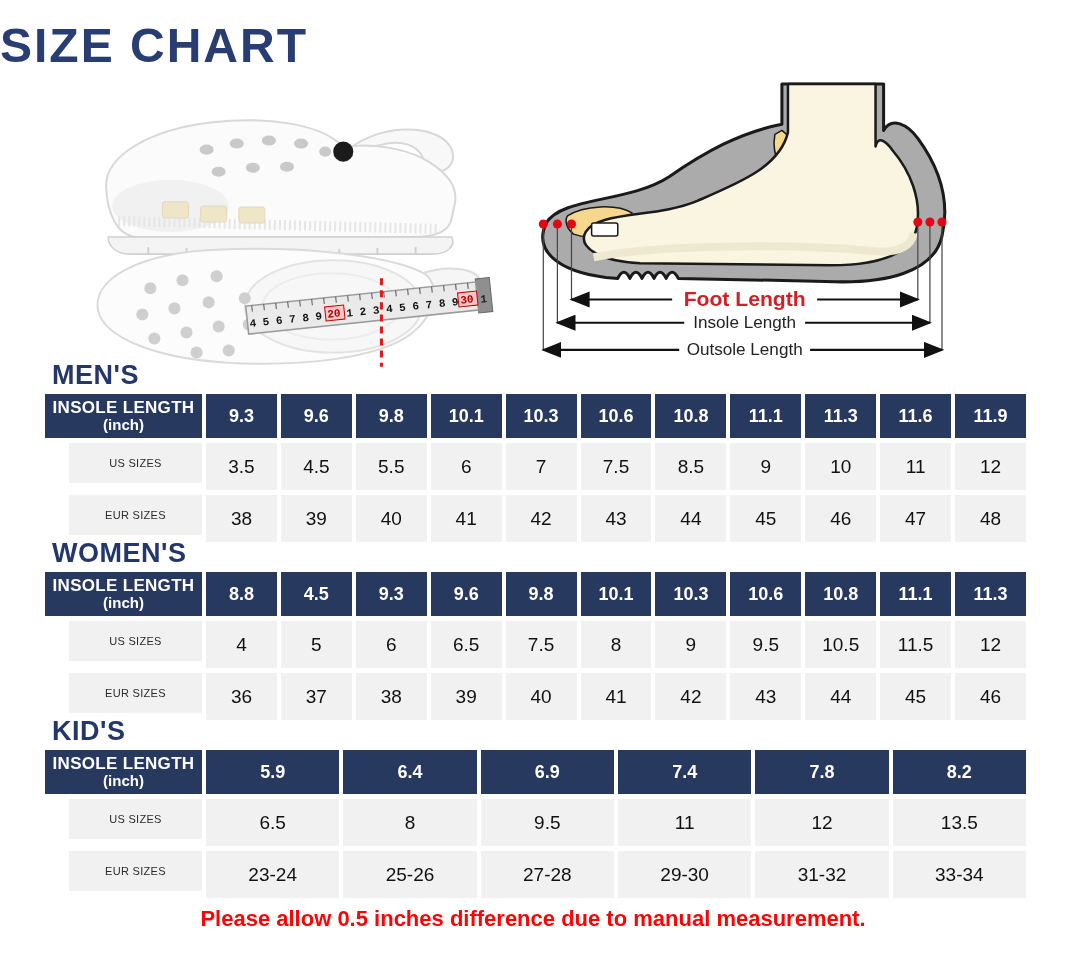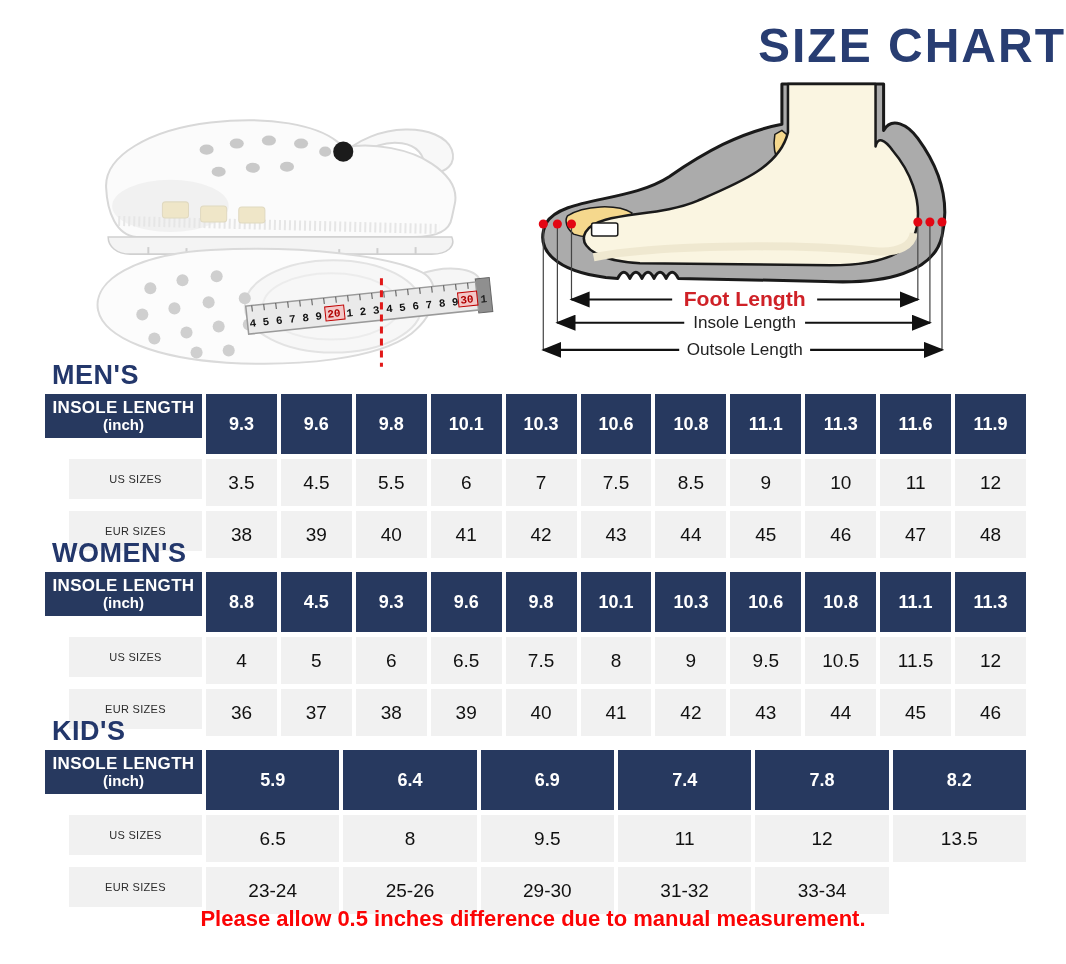--- a/index.html
+++ b/index.html
@@ -9,7 +9,7 @@
   html,body{margin:0;padding:0;background:#fff;}
   .page{position:relative;width:1066px;height:964px;background:#fff;overflow:hidden;
         font-family:"Liberation Sans", sans-serif;}
-  .title{position:absolute;top:18px;left:0;width:100%;text-align:right;
+  .title{position:absolute;top:18px;left:0;width:100%;text-align:left;
          font-size:48px;font-weight:800;letter-spacing:2px;color:var(--title-navy);}
   .hero-left{position:absolute;left:78px;top:86px;width:422px;height:284px;}
   .hero-right{position:absolute;left:533px;top:74px;width:524px;height:294px;}

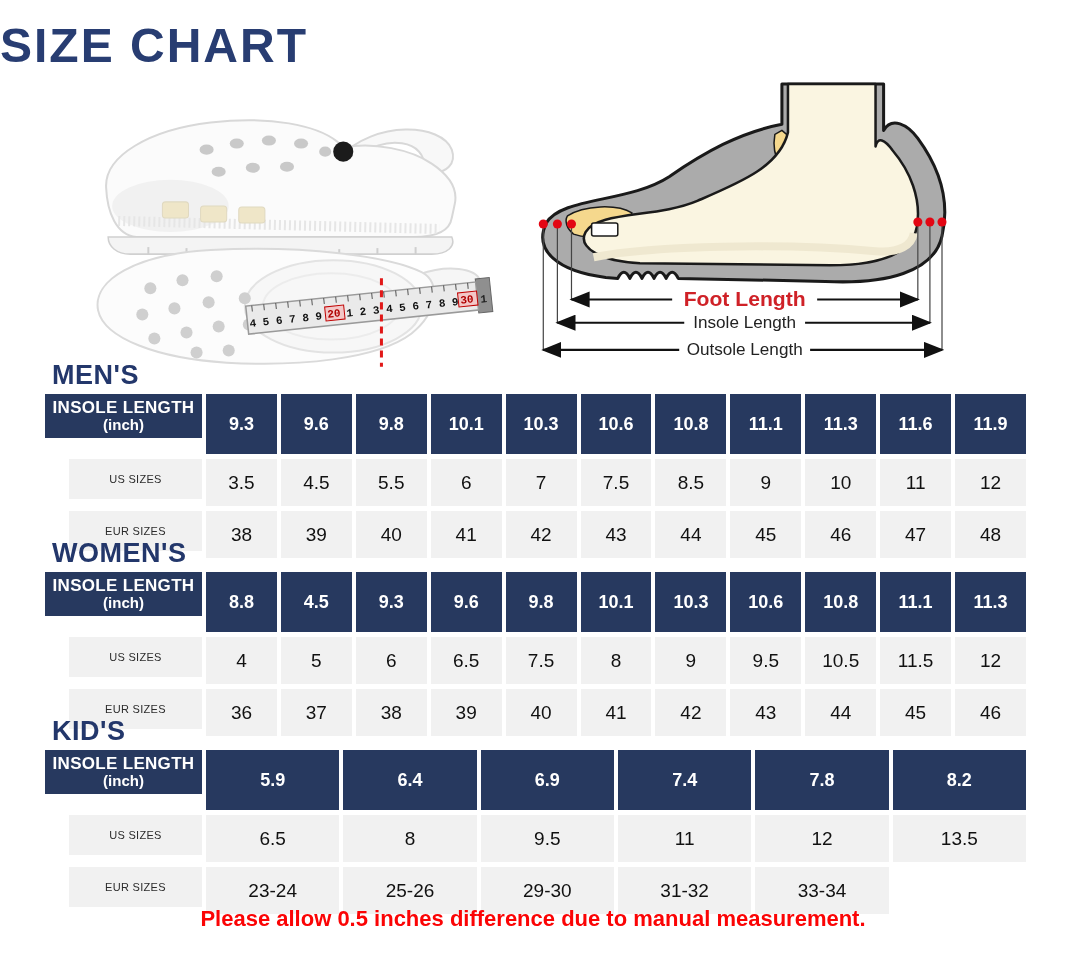--- a/index.html
+++ b/index.html
@@ -21,7 +21,7 @@
               flex-direction:column;align-items:center;justify-content:center;line-height:1.05;}
   .size-table .hlabel .l1{font-size:17px;font-weight:bold;letter-spacing:.3px;}
   .size-table .hlabel .l2{font-size:15px;font-weight:bold;}
-  .size-table .hcell{background:var(--navy);color:#fff;height:60px;display:flex;
+  .size-table .hcell{background:var(--navy);color:#fff;height:44px;display:flex;
               align-items:center;justify-content:center;font-size:18px;font-weight:bold;}
   .size-table .lcell{background:var(--cell-gray);color:#2b2b2b;height:40px;display:flex;
               align-items:center;justify-content:center;font-size:11px;letter-spacing:.3px;margin-left:24px;}

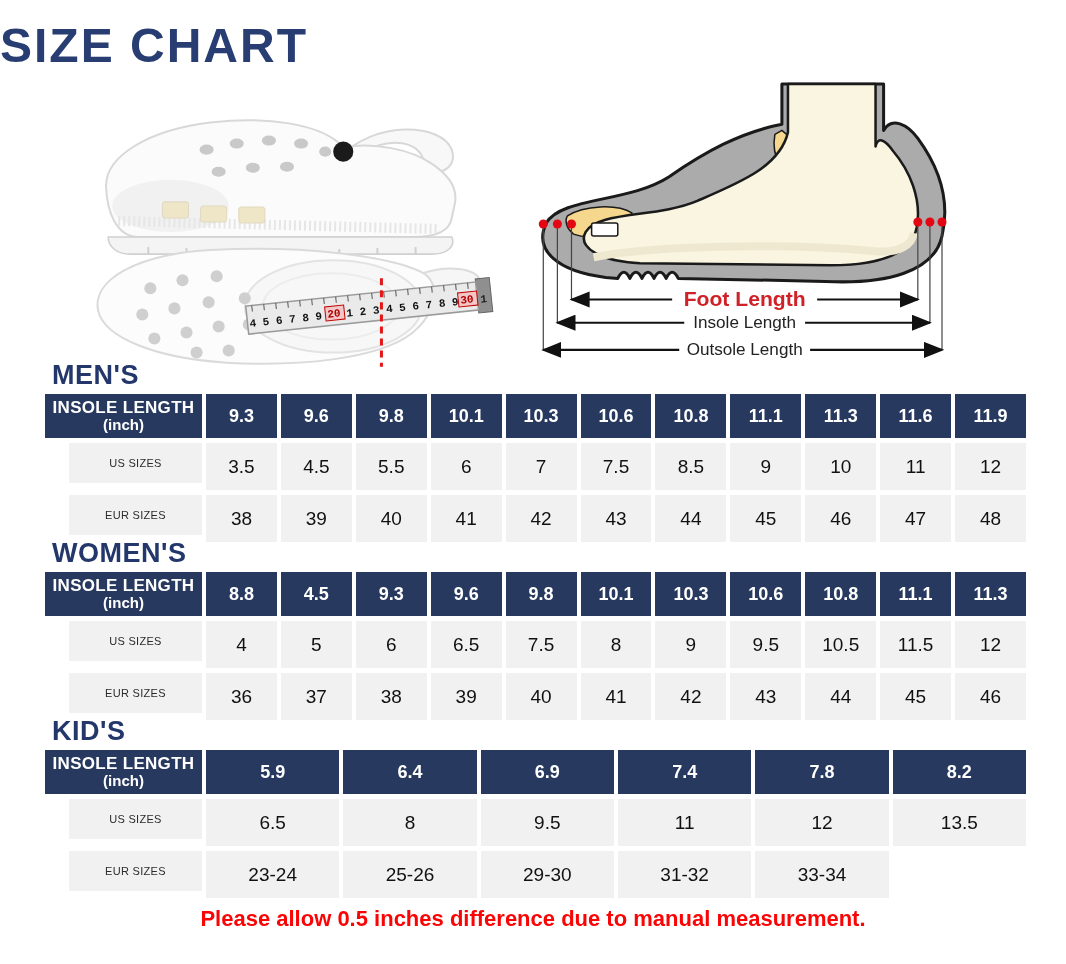--- a/index.html
+++ b/index.html
@@ -282,6 +282,7 @@
       <div class="lcell">EUR SIZES</div>
       <div class="cell">23-24</div>
       <div class="cell">25-26</div>
+      <div class="cell">27-28</div>
       <div class="cell">29-30</div>
       <div class="cell">31-32</div>
       <div class="cell">33-34</div>

